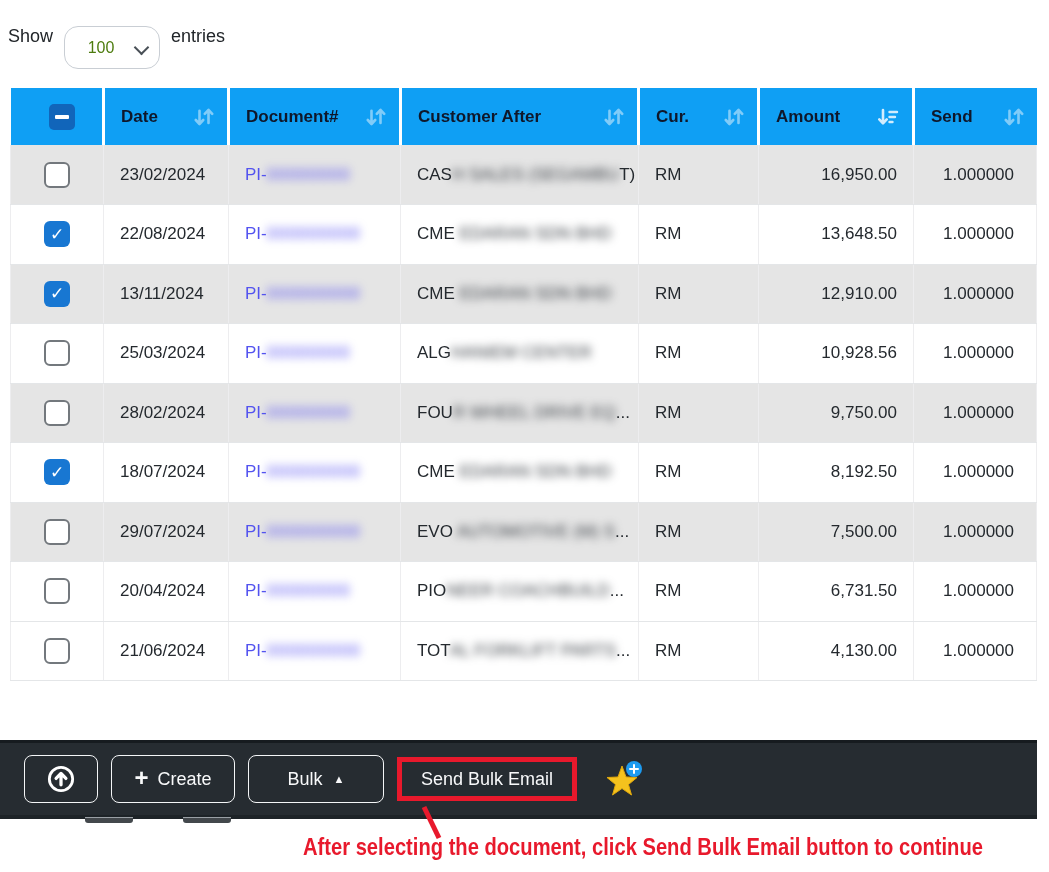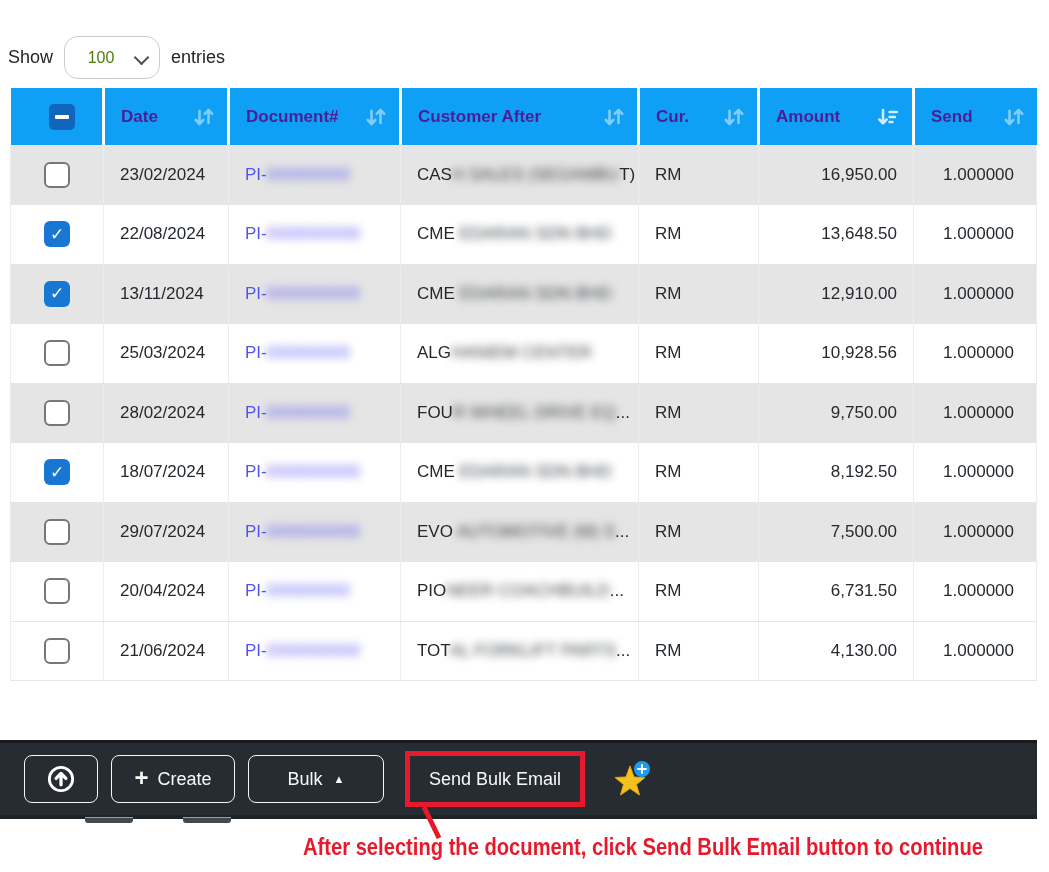--- a/index.html
+++ b/index.html
@@ -8,7 +8,7 @@
   .page { position:relative; width:1049px; height:872px; background:#fff; }
 
   
-  .show-row { position:absolute; top:36px; left:8px; display:flex; align-items:center;
+  .show-row { position:absolute; top:26px; left:8px; display:flex; align-items:flex-start;
     gap:11px; font-size:18px; color:#212529; }
   .select-wrap { position:relative; width:96px; height:43px; }
   .select-wrap select { width:100%; height:100%; border:1px solid #c9ced4; border-radius:14px;

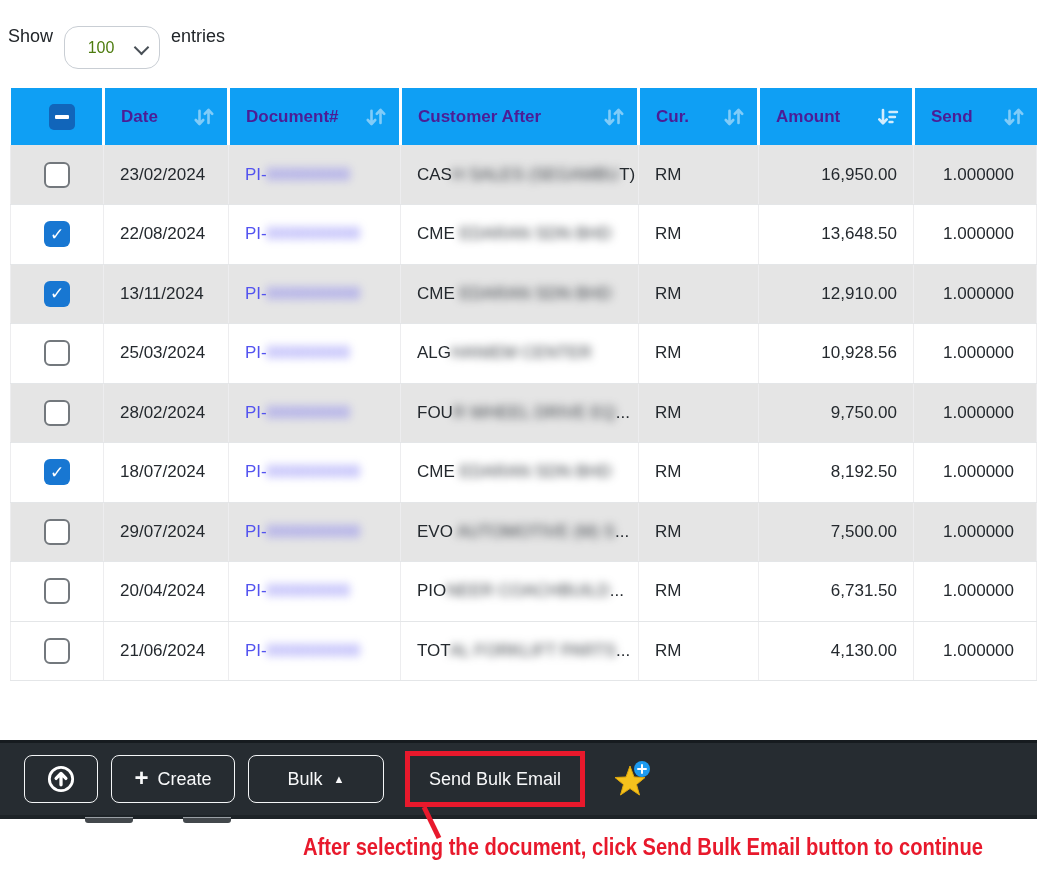--- a/index.html
+++ b/index.html
@@ -20,7 +20,7 @@
 
   
   .grid { position:absolute; top:88px; left:10px; width:1026px; border-collapse:collapse; table-layout:fixed; }
-  .grid th { background:var(--header_bg); color:#4c1d95; font-size:17px; font-weight:bold;
+  .grid th { background:var(--header_bg); color:#0f172a; font-size:17px; font-weight:bold;
     height:57px; text-align:left; padding-left:16px; position:relative; border-right:3px solid #fff; cursor:pointer; }
   .grid th:last-child { border-right:none; }
   .grid th .sort-ic { position:absolute; right:12px; top:50%; transform:translateY(-50%); }

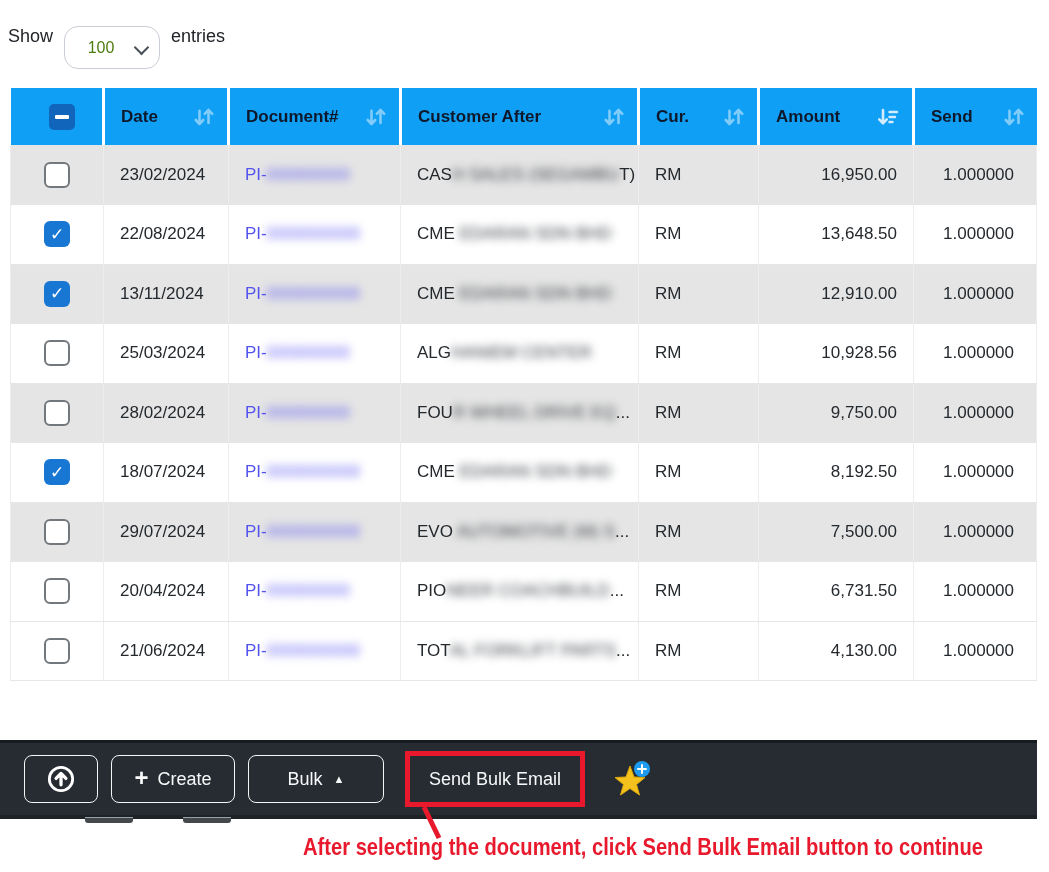--- a/index.html
+++ b/index.html
@@ -58,8 +58,8 @@
   .tb-btn.bulk { width:136px; }
   .plus-glyph { font-size:24px; font-weight:bold; line-height:1; margin-top:-2px; }
   .caret-up { font-size:11px; margin-left:2px; }
-  .send-bulk { height:56px; min-width:180px; background:transparent; border:5px solid var(--highlight_red);
-    color:#f8f9fa; font-size:18px; font-family:inherit; padding:0 16px; cursor:pointer; margin-left:8px; }
+  .send-bulk { height:44px; min-width:180px; background:transparent; border:5px solid var(--highlight_red);
+    color:#f8f9fa; font-size:18px; font-family:inherit; padding:0 16px; cursor:pointer; margin-left:0; }
   .star-wrap { position:relative; width:42px; height:42px; margin-left:13px; cursor:pointer; }
 
   

